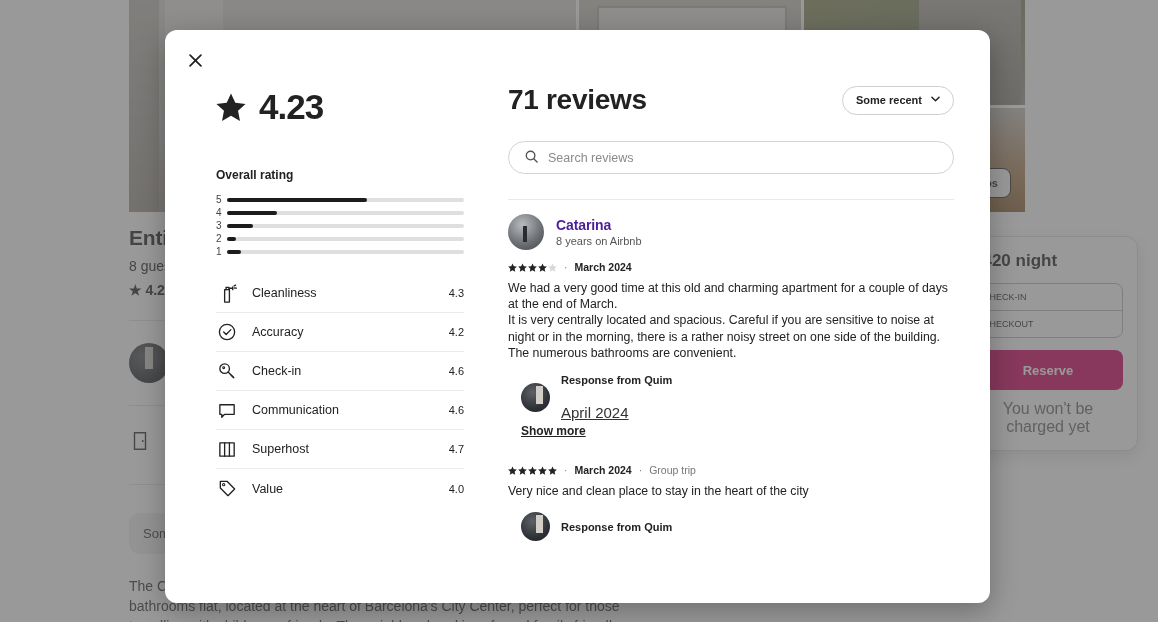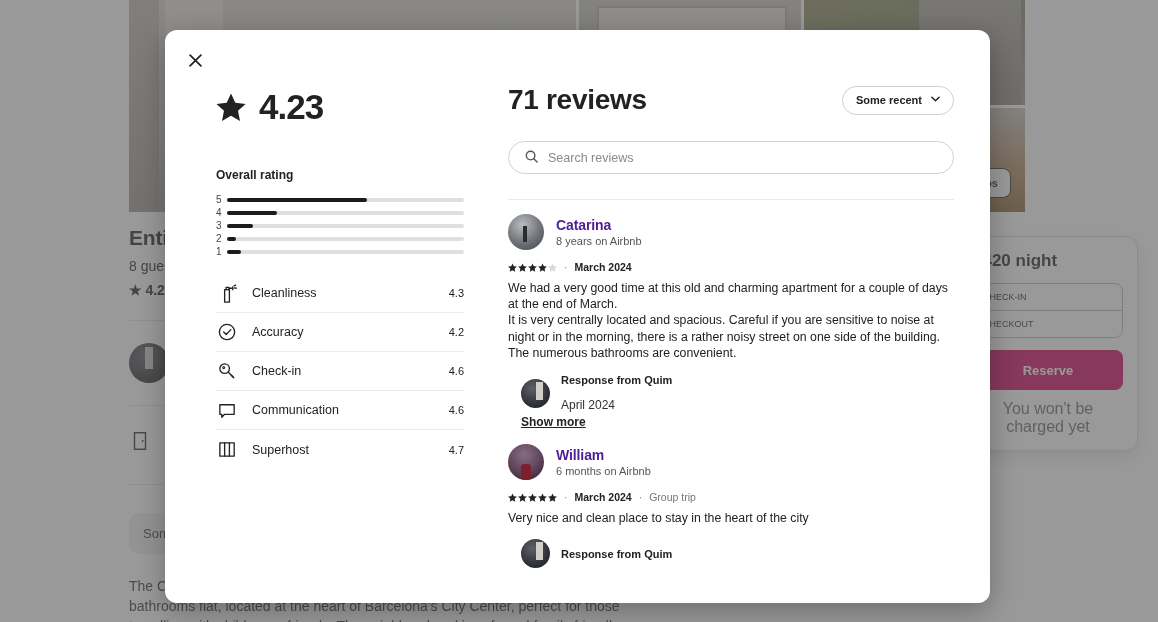--- a/index.html
+++ b/index.html
@@ -187,7 +187,7 @@
   .resp-head { display: flex; align-items: center; gap: 11px; }
   .resp-av { width: 29px; height: 29px; border-radius: 50%; flex: none; overflow: hidden; position: relative; }
   .resp-name { font-size: 11px; font-weight: bold; color: #222; }
-  .resp-date { font-size: 12px; color: #333; margin-top: 12px; }
+  .resp-date { font-size: 15px; color: #333; margin-top: 18px; text-decoration: underline; }
   .resp-text { margin-top: 8px; font-size: 12.3px; line-height: 16.2px; color: #222; }
   .show-more {
     display: inline-block; margin-top: 1px;

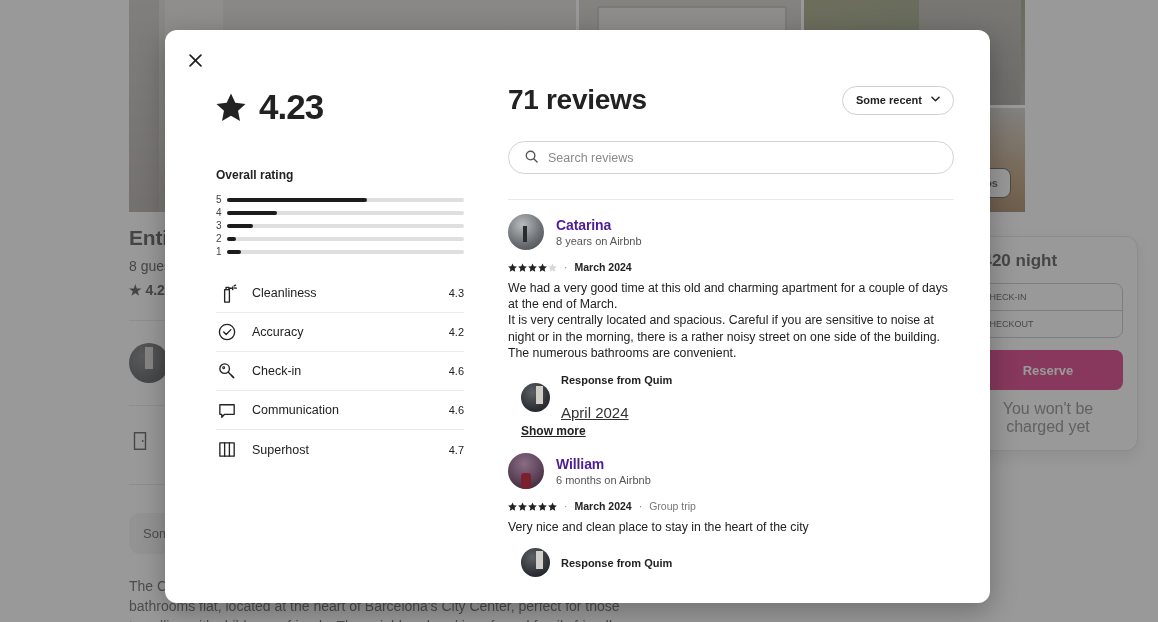--- a/index.html
+++ b/index.html
@@ -464,13 +464,6 @@
               </div><span class="show-more">Show more</span></div>
           </div>
           <div class="review">
-            <div class="rev-user">
-              <div class="rev-av av-william"></div>
-              <div>
-                <div class="rev-name">William</div>
-                <div class="rev-meta">6 months on Airbnb</div>
-              </div>
-            </div>
             <div class="rev-stars">
               <span class="stars">
                 <svg viewBox="0 0 32 32" fill="#222">

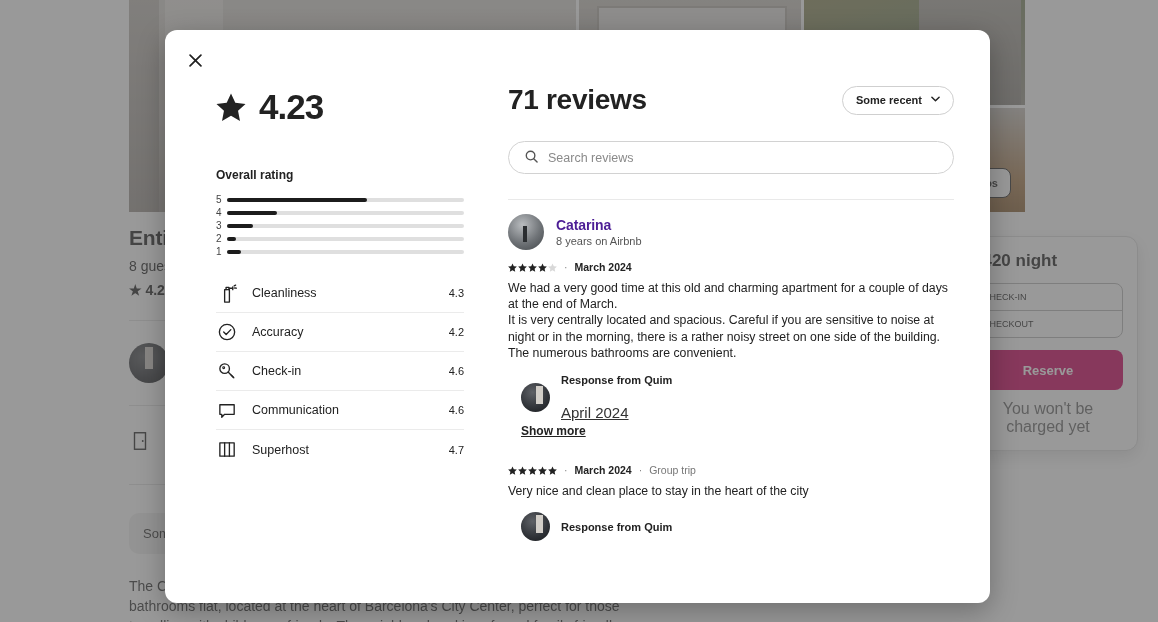--- a/index.html
+++ b/index.html
@@ -392,6 +392,16 @@
             <span class="cat-name">Superhost</span>
             <span class="cat-score">4.7</span>
           </div>
+          <div class="cat-row">
+            <span class="cat-icon">
+              <svg viewBox="0 0 22 22" stroke-linecap="round" stroke-linejoin="round">
+                <path d="M3.5 3.5h7l8 8-7 7-8-8z"></path>
+                <circle cx="7" cy="7" r="1.2" stroke-width="1.1"></circle>
+              </svg>
+            </span>
+            <span class="cat-name">Value</span>
+            <span class="cat-score">4.0</span>
+          </div>
         </div>
     </div>
 

